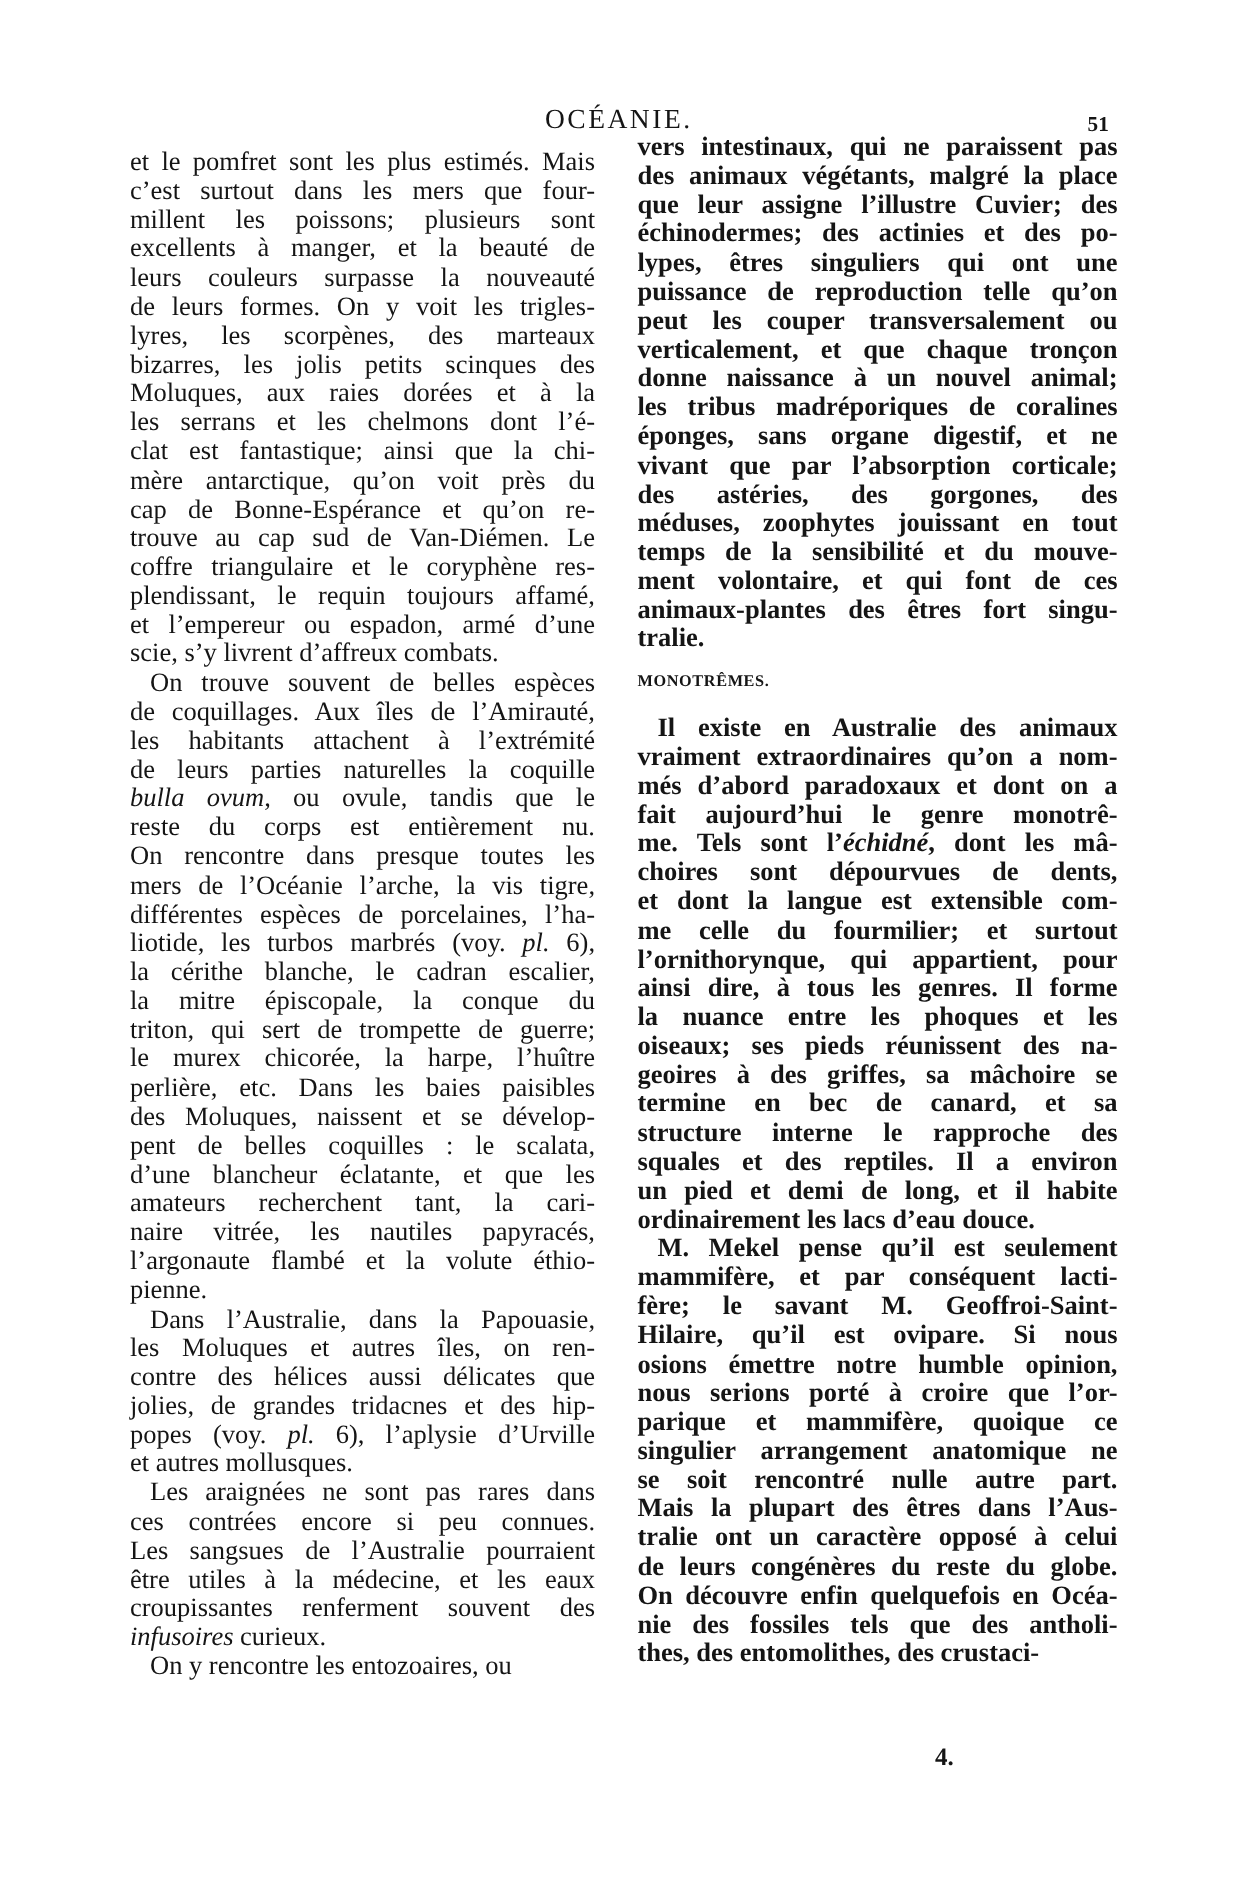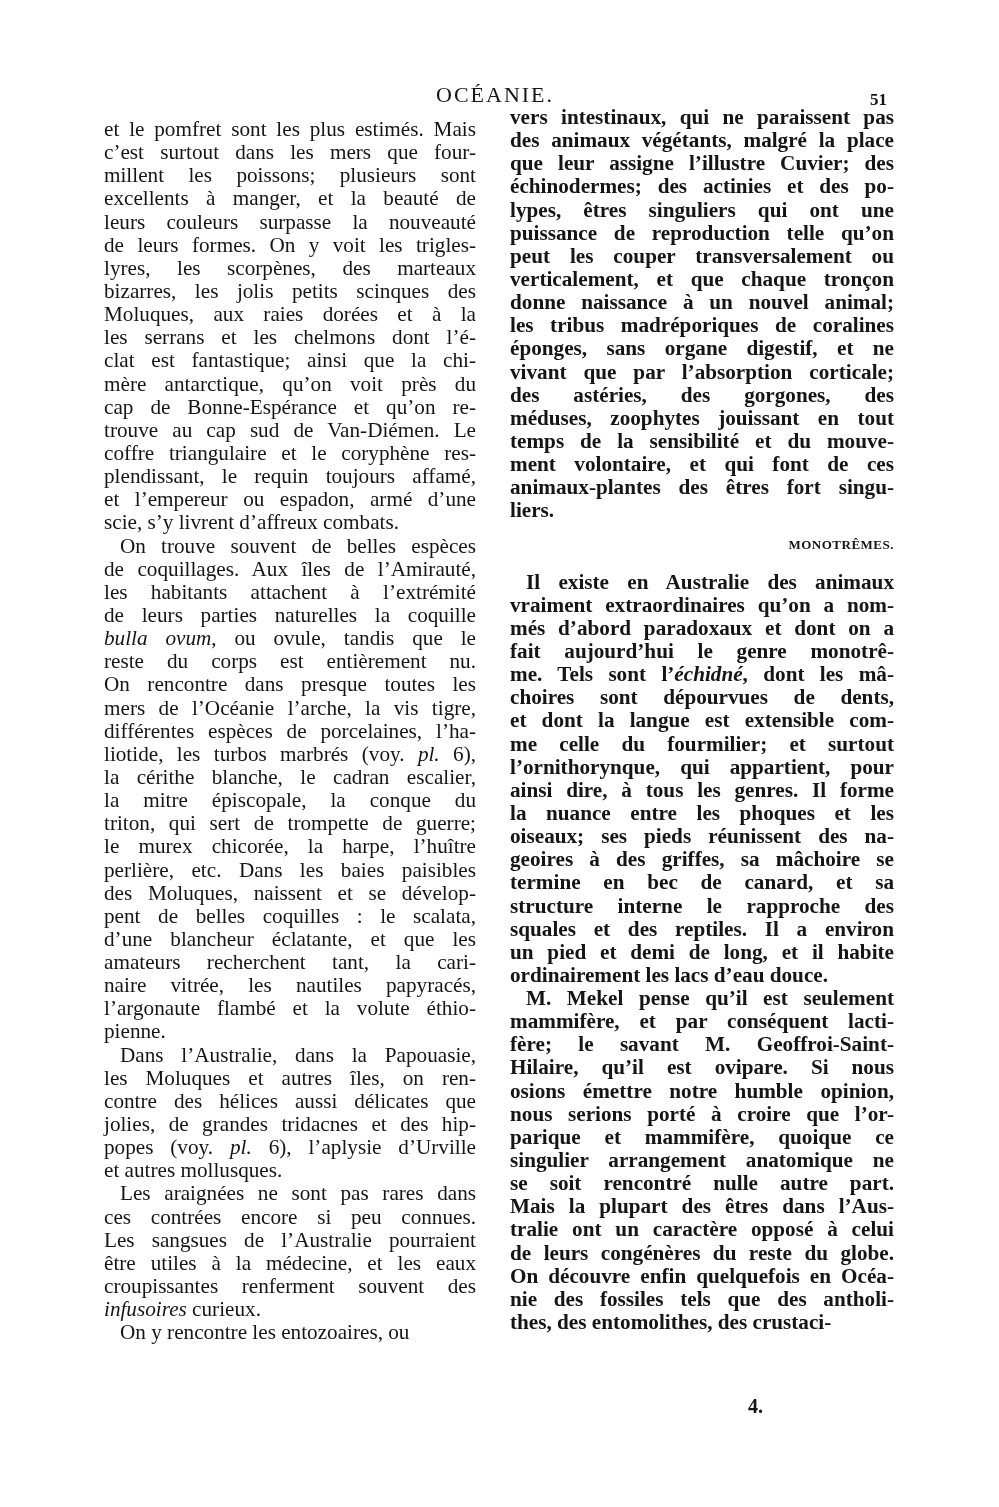--- a/index.html
+++ b/index.html
@@ -134,7 +134,7 @@
       <span class="line">temps de la sensibilité et du mouve-</span>
       <span class="line">ment volontaire, et qui font de ces</span>
       <span class="line">animaux-plantes des êtres fort singu-</span>
-      <span class="line last">liers.</span>
+      <span class="line last">tralie.</span>
     </div>
     <span class="section-heading">MONOTRÊMES.</span>
     <div>

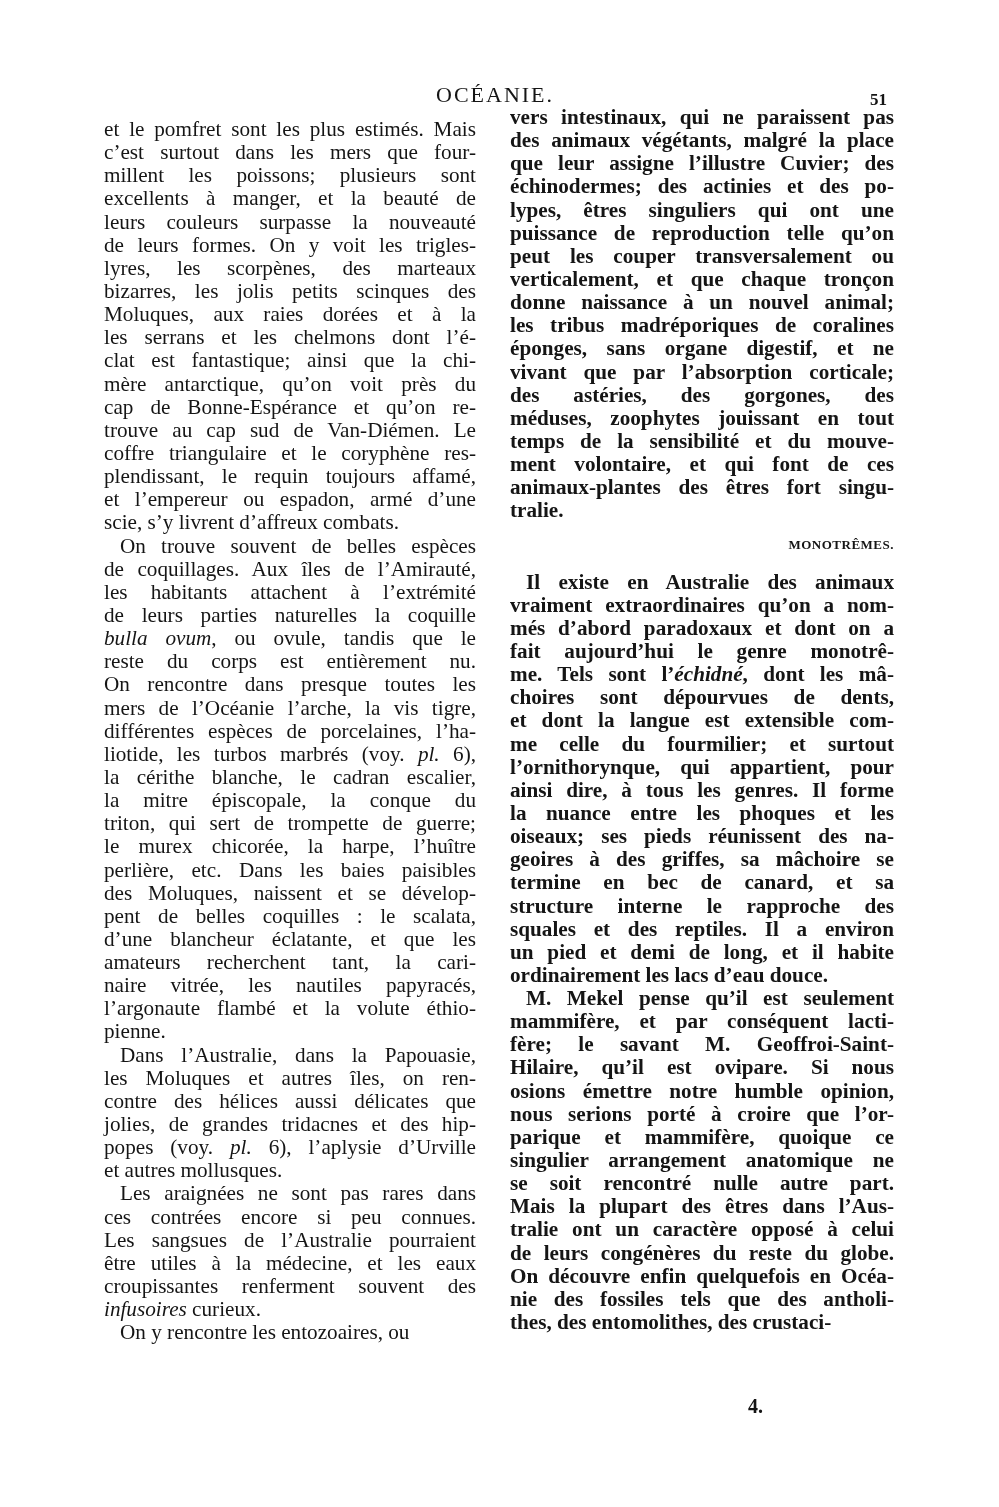--- a/index.html
+++ b/index.html
@@ -32,7 +32,7 @@
     .line.last { text-align-last: left; }
     .line.indent { padding-left: 16px; }
     .section-heading {
-      display: block; text-align: right; font-size: 13px;
+      display: block; text-align: left; font-size: 13px;
       letter-spacing: 0.5px; margin: 10px 0 22px 0; height: 16px;
     }
     .signature {

